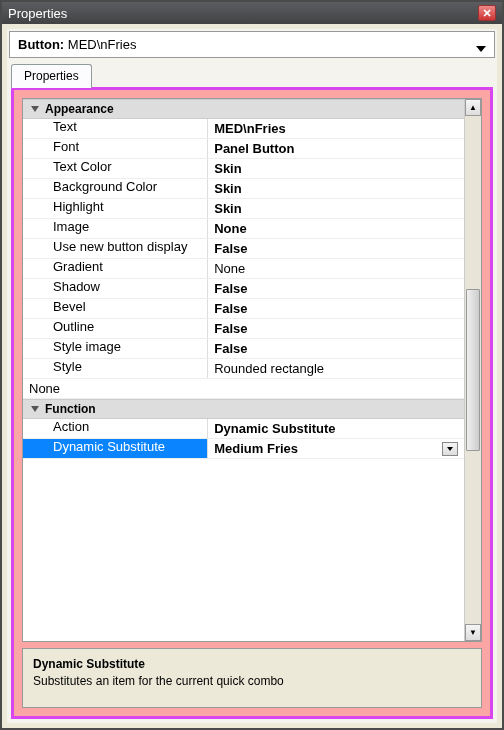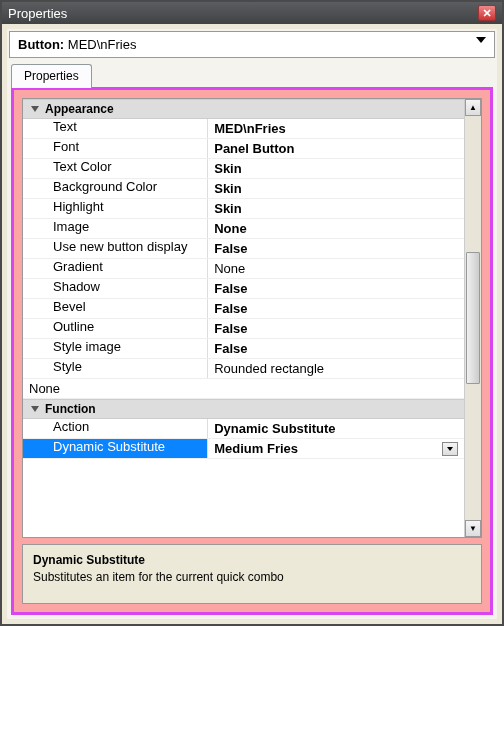--- a/index.html
+++ b/index.html
@@ -4,7 +4,7 @@
 <style>
 *{margin:0;padding:0;box-sizing:border-box}
 body{font-family:Tahoma,Arial,sans-serif;font-size:12px;background:#fff}
-.window{width:504px;height:626px;border:2px solid #4a4a4a;display:flex;flex-direction:column;background:#ece9d8}
+.window{width:504px;height:730px;border:2px solid #4a4a4a;display:flex;flex-direction:column;background:#ece9d8}
 .titlebar{background:linear-gradient(#5b5d60,#404244);color:#fff;padding:3px 6px;display:flex;justify-content:space-between;align-items:center;font-size:13px}
 .close-btn{width:18px;height:16px;background:linear-gradient(#e88,#c33);border:1px solid #933;border-radius:2px;color:#fff;display:flex;align-items:center;justify-content:center;font-weight:bold;font-size:11px;cursor:pointer}
 .content{flex:1;display:flex;flex-direction:column;border:5px solid #ece9d8;background:#f4f3ee}

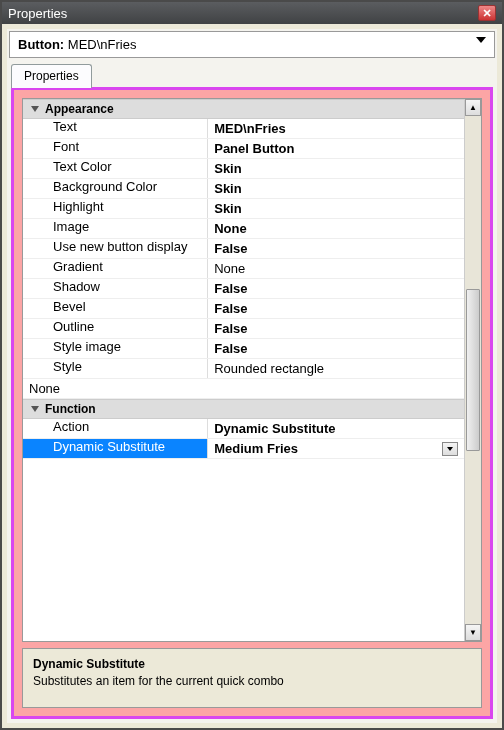--- a/index.html
+++ b/index.html
@@ -8,7 +8,7 @@
 .titlebar{background:linear-gradient(#5b5d60,#404244);color:#fff;padding:3px 6px;display:flex;justify-content:space-between;align-items:center;font-size:13px}
 .close-btn{width:18px;height:16px;background:linear-gradient(#e88,#c33);border:1px solid #933;border-radius:2px;color:#fff;display:flex;align-items:center;justify-content:center;font-weight:bold;font-size:11px;cursor:pointer}
 .content{flex:1;display:flex;flex-direction:column;border:5px solid #ece9d8;background:#f4f3ee}
-.header{background:#fff;border:1px solid #999;padding:5px 8px;font-size:13px;display:flex;justify-content:space-between;align-items:flex-start;margin:2px 2px 0 2px}
+.header{background:#fff;border:1px solid #999;padding:5px 8px;font-size:13px;display:flex;justify-content:space-between;align-items:flex-end;margin:2px 2px 0 2px}
 .header b{font-weight:bold}
 .chevron{width:0;height:0;border-left:5px solid transparent;border-right:5px solid transparent;border-top:6px solid #000;cursor:pointer}
 .tabs{display:flex;margin:6px 4px 0 4px;position:relative;z-index:2}

